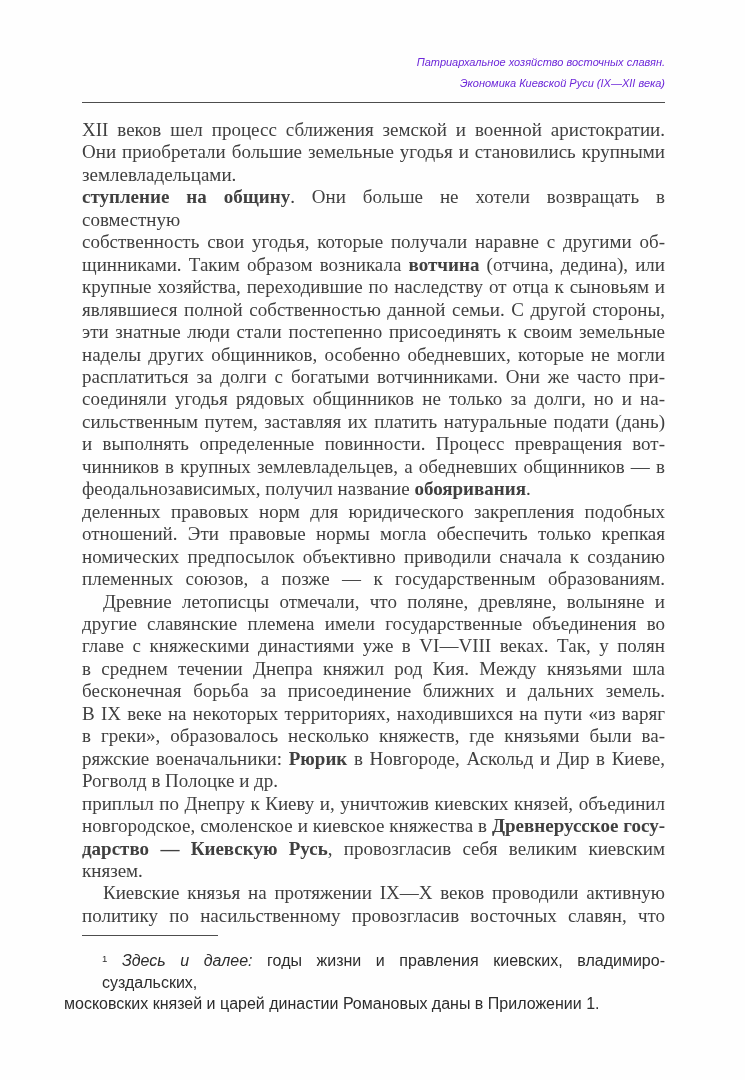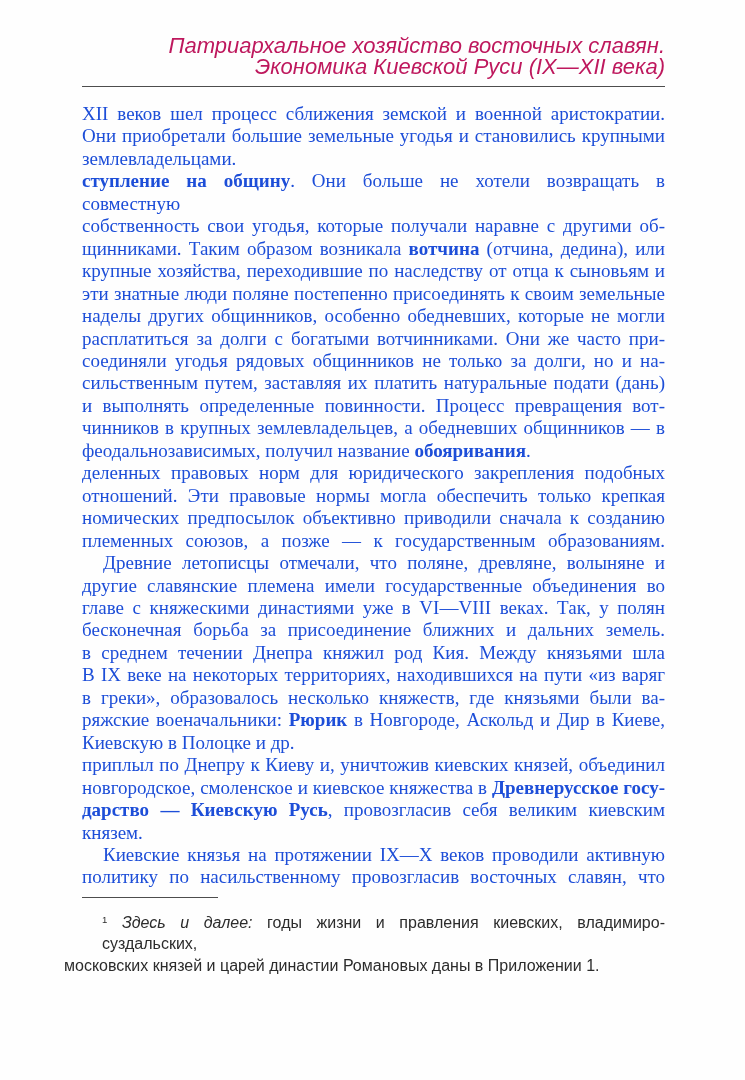--- a/index.html
+++ b/index.html
@@ -21,13 +21,13 @@
   }
   
   .running-head {
-    padding-top: 36px;
+    padding-top: 52px;
     text-align: right;
     font-family: "Liberation Sans", "DejaVu Sans", sans-serif;
     font-style: italic;
-    font-size: 22px;
+    font-size: 11px;
     line-height: 20.5px;
-    color: #be185d;
+    color: #6d28d9;
   }
   .header-rule {
     margin-top: 9px;

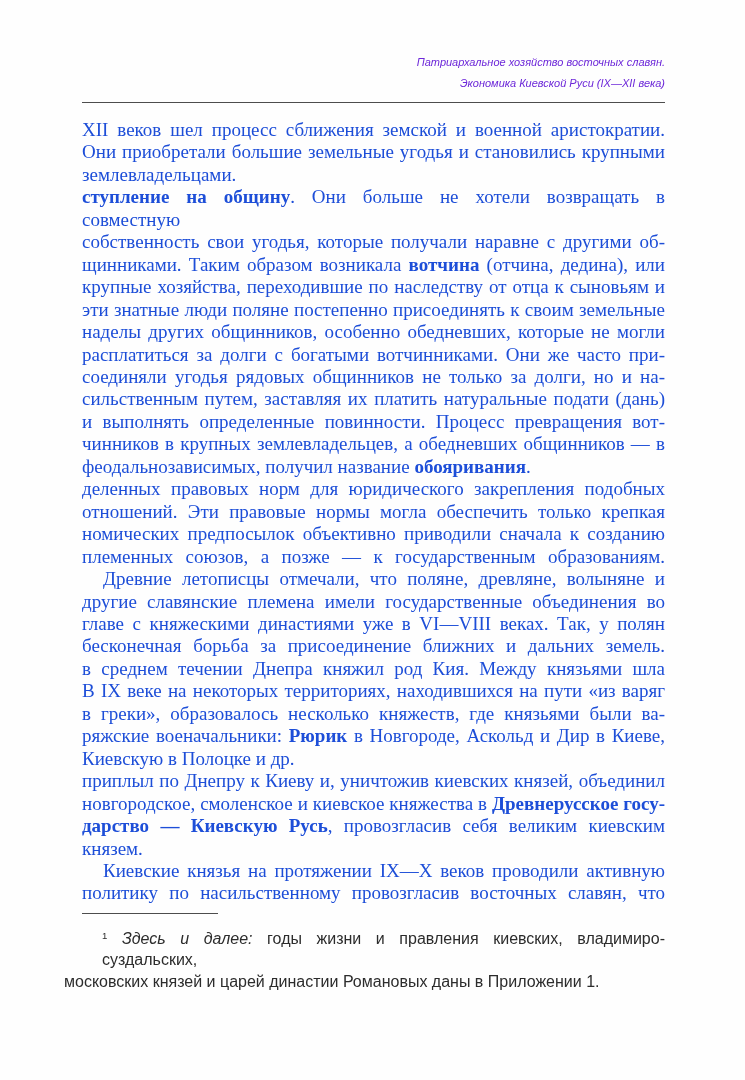--- a/index.html
+++ b/index.html
@@ -40,7 +40,7 @@
     font-family: "Liberation Serif", "DejaVu Serif", serif;
     font-size: 19px;
     line-height: 22.45px;
-    color: #1d4ed8;
+    color: #404040;
   }
   .line {
     text-align: justify;

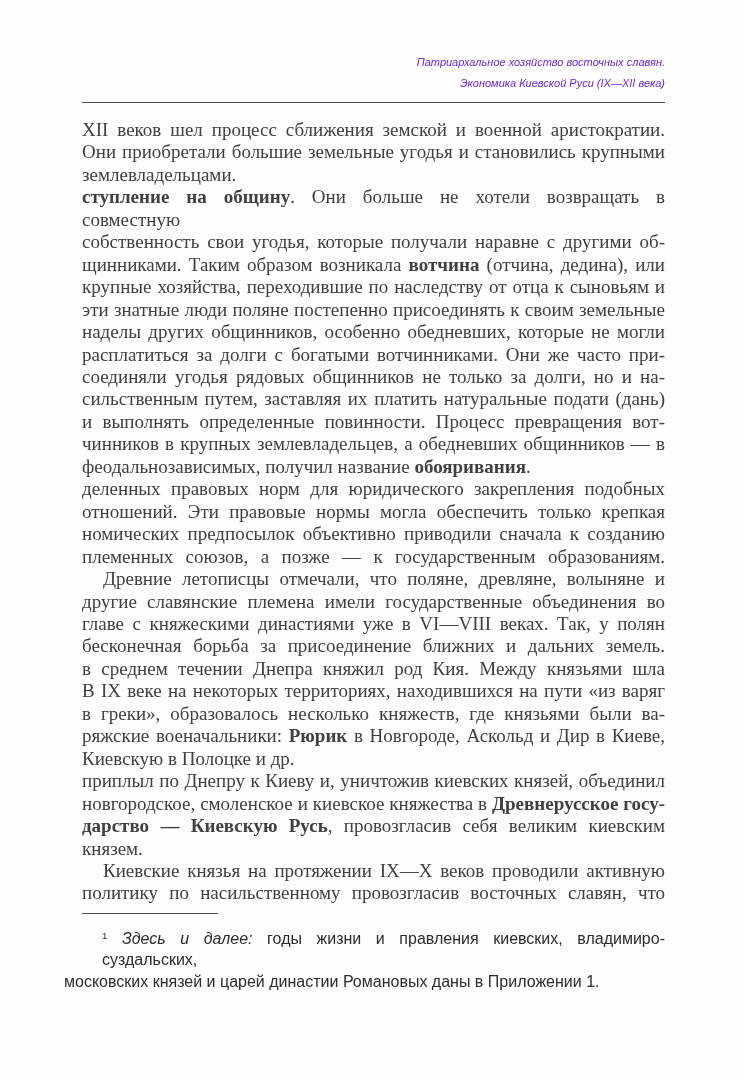--- a/index.html
+++ b/index.html
@@ -102,6 +102,7 @@
           <div class="line"><span>собственность свои угодья, которые получали наравне с другими об-</span></div>
           <div class="line"><span>щинниками. Таким образом возникала </span><span class="b">вотчина</span><span> (отчина, дедина), или</span></div>
           <div class="line"><span>крупные хозяйства, переходившие по наследству от отца к сыновьям и</span></div>
+          <div class="line"><span>являвшиеся полной собственностью данной семьи. С другой стороны,</span></div>
           <div class="line"><span>эти знатные люди поляне постепенно присоединять к своим земельные</span></div>
           <div class="line"><span>наделы других общинников, особенно обедневших, которые не могли</span></div>
           <div class="line"><span>расплатиться за долги с богатыми вотчинниками. Они же часто при-</span></div>

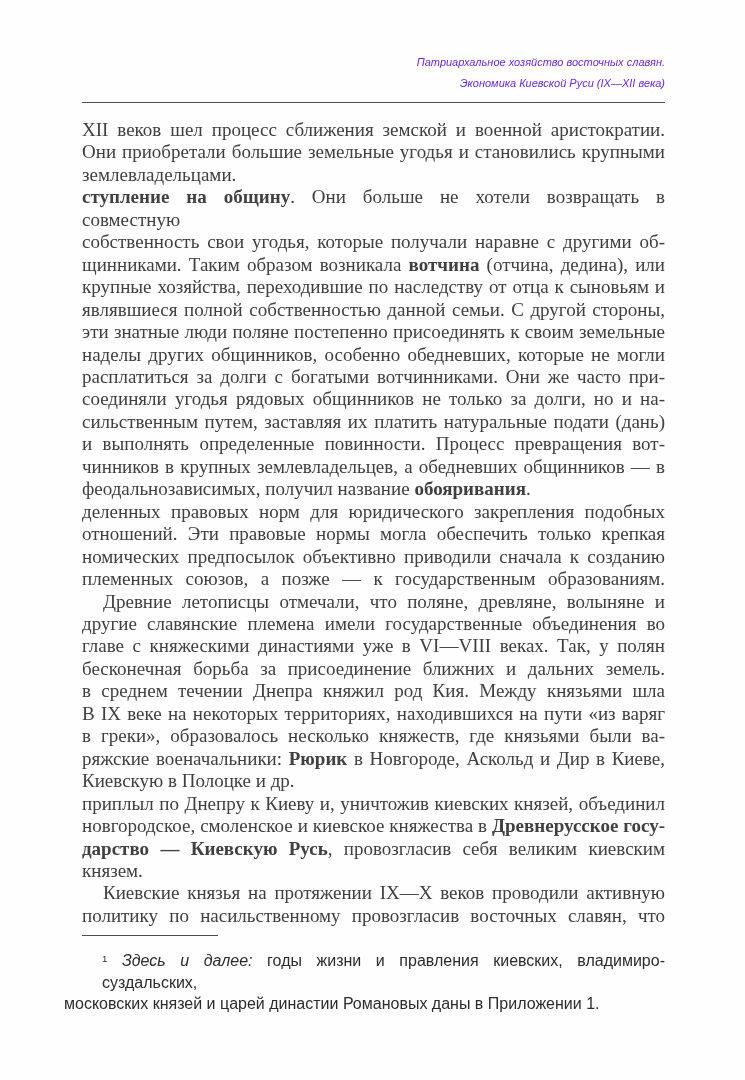--- a/index.html
+++ b/index.html
@@ -103,7 +103,7 @@
           <div class="line"><span>щинниками. Таким образом возникала </span><span class="b">вотчина</span><span> (отчина, дедина), или</span></div>
           <div class="line"><span>крупные хозяйства, переходившие по наследству от отца к сыновьям и</span></div>
           <div class="line"><span>являвшиеся полной собственностью данной семьи. С другой стороны,</span></div>
-          <div class="line"><span>эти знатные люди поляне постепенно присоединять к своим земельные</span></div>
+          <div class="line"><span>эти знатные люди стали постепенно присоединять к своим земельные</span></div>
           <div class="line"><span>наделы других общинников, особенно обедневших, которые не могли</span></div>
           <div class="line"><span>расплатиться за долги с богатыми вотчинниками. Они же часто при-</span></div>
           <div class="line"><span>соединяли угодья рядовых общинников не только за долги, но и на-</span></div>

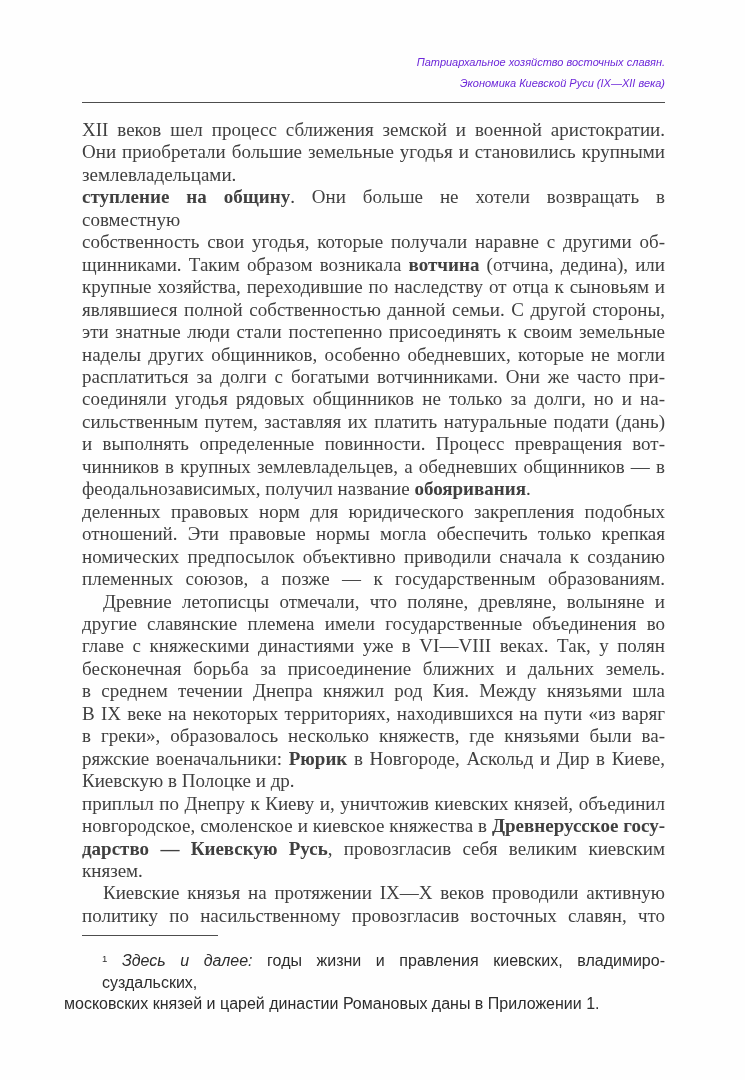--- a/index.html
+++ b/index.html
@@ -122,8 +122,8 @@
           <div class="line indent"><span>Древние летописцы отмечали, что поляне, древляне, волыняне и</span></div>
           <div class="line"><span>другие славянские племена имели государственные объединения во</span></div>
           <div class="line"><span>главе с княжескими династиями уже в VI—VIII веках. Так, у полян</span></div>
+          <div class="line"><span>в среднем течении Днепра княжил род Кия. Между князьями шла</span></div>
           <div class="line"><span>бесконечная борьба за присоединение ближних и дальних земель.</span></div>
-          <div class="line"><span>в среднем течении Днепра княжил род Кия. Между князьями шла</span></div>
           <div class="line"><span>В IX веке на некоторых территориях, находившихся на пути «из варяг</span></div>
           <div class="line"><span>в греки», образовалось несколько княжеств, где князьями были ва-</span></div>
           <div class="line"><span>ряжские военачальники: </span><span class="b">Рюрик</span><span> в Новгороде, Аскольд и Дир в Киеве,</span></div>

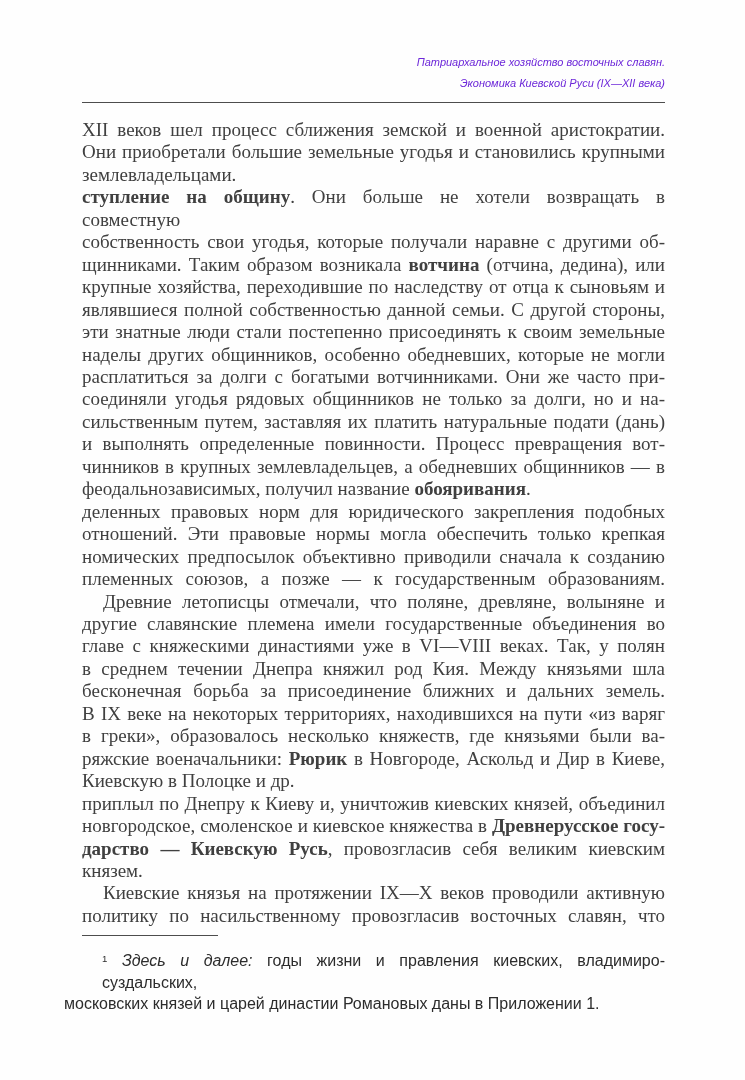--- a/index.html
+++ b/index.html
@@ -127,7 +127,7 @@
           <div class="line"><span>В IX веке на некоторых территориях, находившихся на пути «из варяг</span></div>
           <div class="line"><span>в греки», образовалось несколько княжеств, где князьями были ва-</span></div>
           <div class="line"><span>ряжские военачальники: </span><span class="b">Рюрик</span><span> в Новгороде, Аскольд и Дир в Киеве,</span></div>
-          <div class="line last"><span>Киевскую в Полоцке и др.</span></div>
+          <div class="line last"><span>Рогволд в Полоцке и др.</span></div>
         </div>
         <div class="paragraph">
           <div class="line"><span>приплыл по Днепру к Киеву и, уничтожив киевских князей, объединил</span></div>

